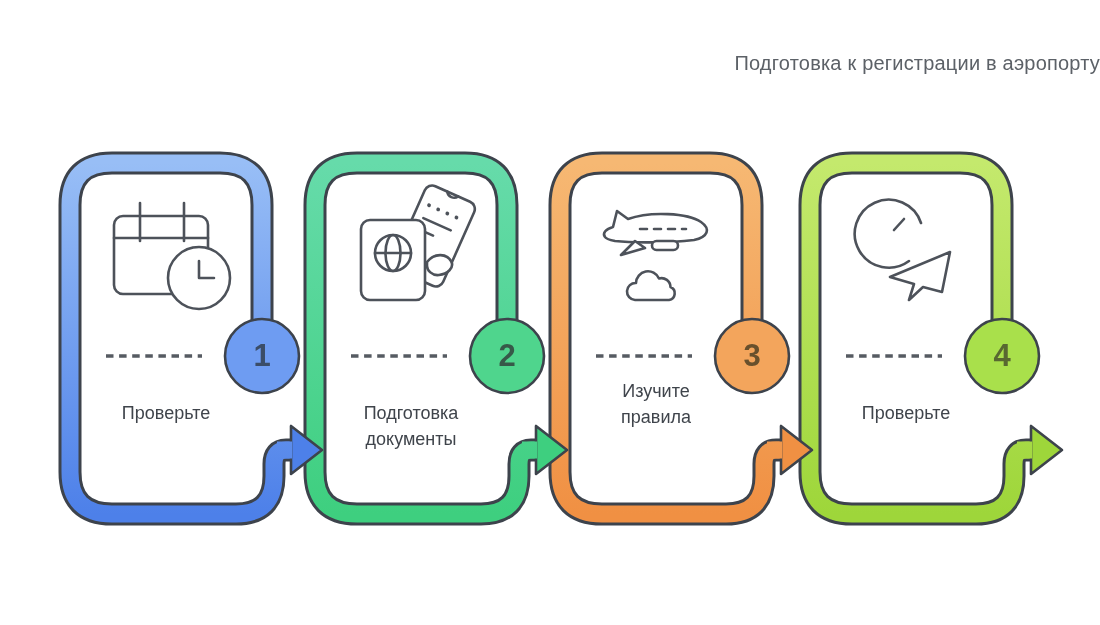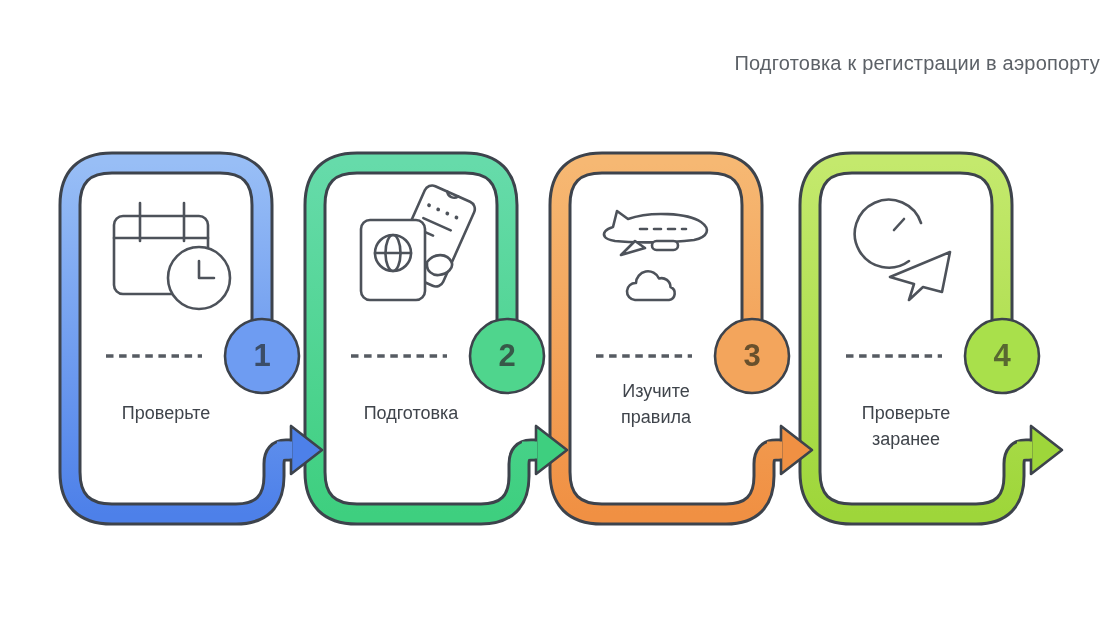--- a/index.html
+++ b/index.html
@@ -93,6 +93,7 @@
     <div class="num" style="color: rgb(55, 89, 73);">2</div>
     <div class="label two">
       <div>Подготовка</div>
+      <div>документы</div>
     </div>
   </div>
 

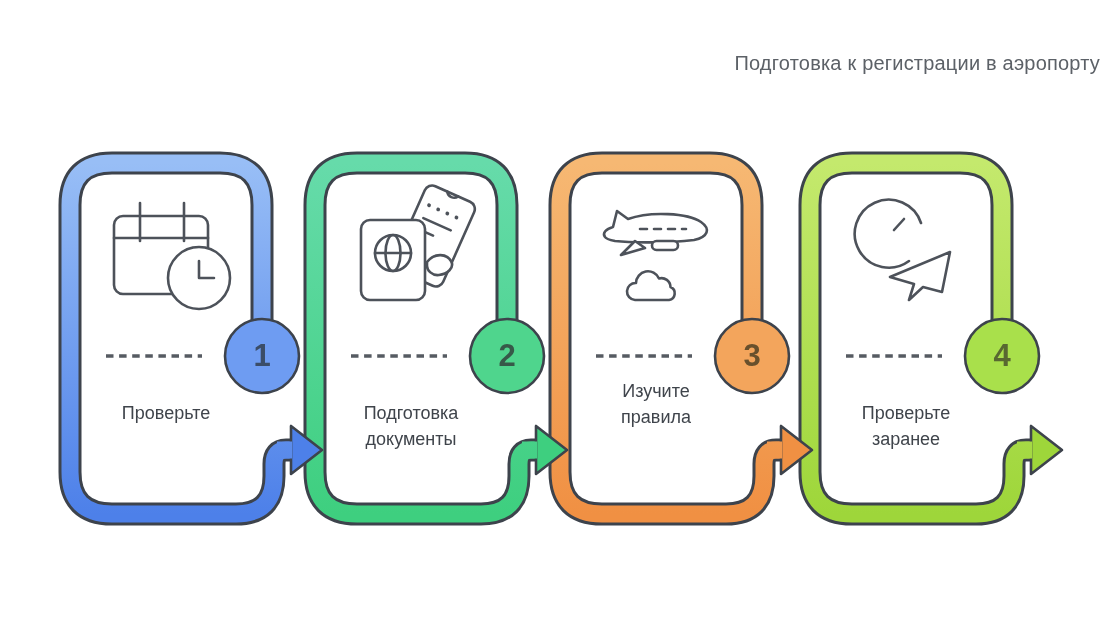--- a/index.html
+++ b/index.html
@@ -149,7 +149,6 @@
     <div class="num" style="color: rgb(88, 104, 49);">4</div>
     <div class="label two">
       <div>Проверьте</div>
-      <div>заранее</div>
     </div>
   </div>
 

